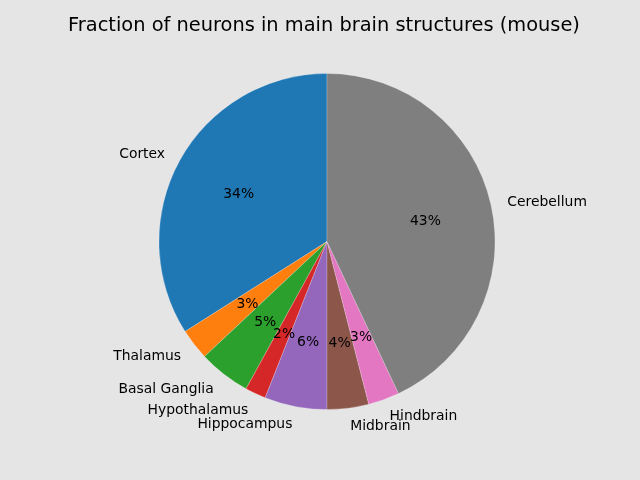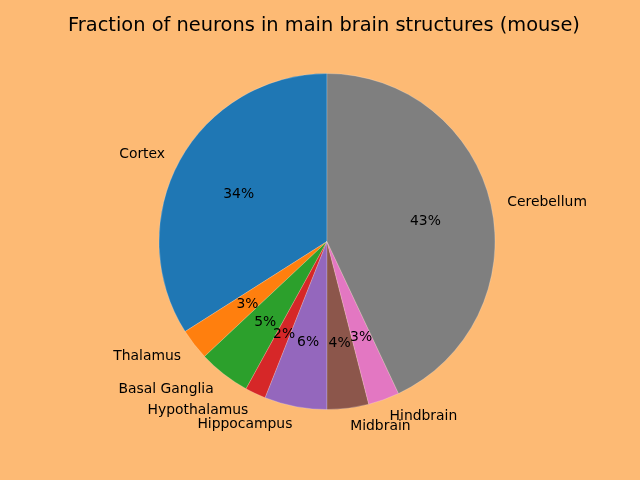--- a/index.html
+++ b/index.html
@@ -9,7 +9,7 @@
     overflow: hidden;
     font-family: "DejaVu Sans", sans-serif;
   }
-  .figure { position: relative; width: 640px; height: 480px; background: #fdba74; }
+  .figure { position: relative; width: 640px; height: 480px; background: #e5e5e5; }
   .chart-title {
     position: absolute;
     left: 4px; top: 13px;

